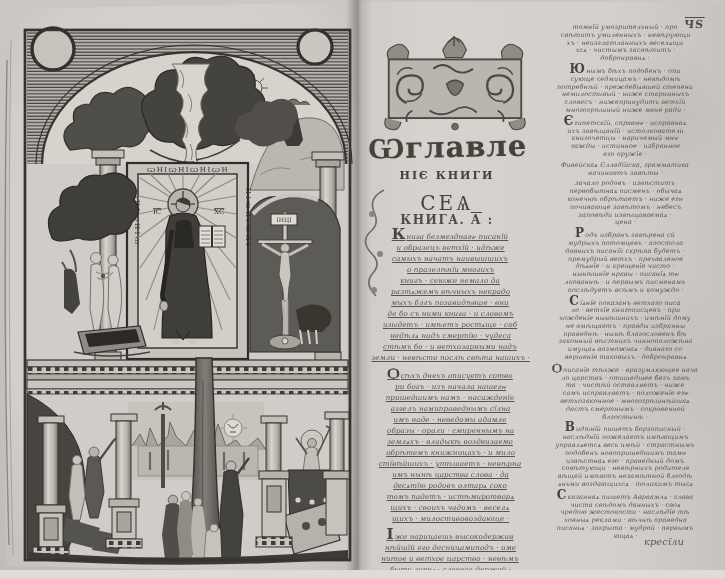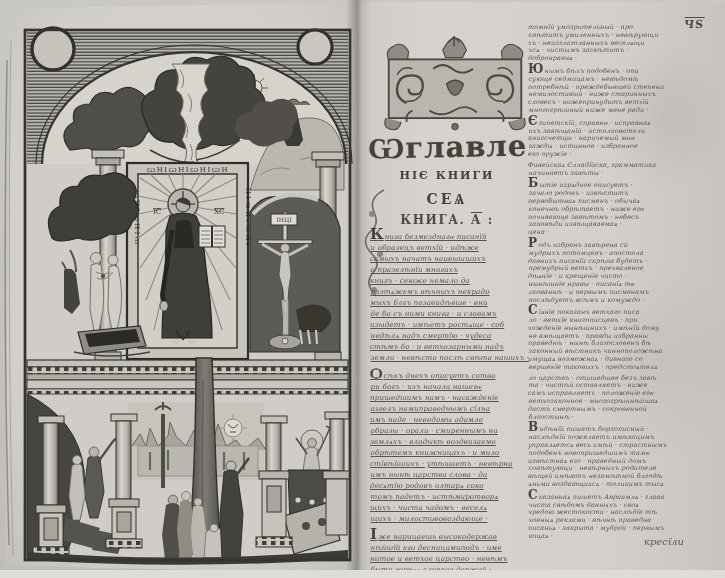--- a/index.html
+++ b/index.html
@@ -28,7 +28,7 @@
   .ovl{text-decoration:overline;}
   #col1{position:absolute;left:12px;top:227px;width:160px;}
   #col2{position:absolute;left:170px;top:22px;width:194px;}
-  .ms-para{margin:0 0 3px 0;}
+  .ms-para{margin:0 0 3px 0;text-align:center;}
   #col1 .ms-para{margin-bottom:5px;}
   .ms-line{white-space:nowrap;overflow:visible;font-style:italic;color:#59544d;
     letter-spacing:.15px;filter:blur(.22px);}

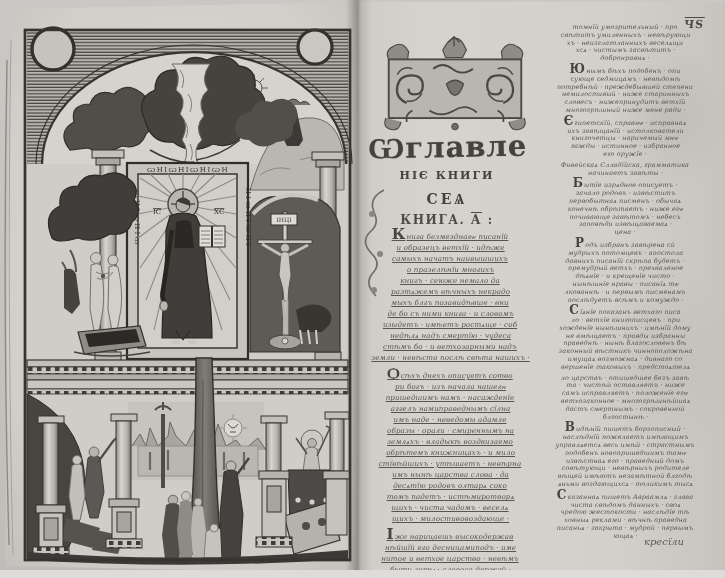--- a/index.html
+++ b/index.html
@@ -400,7 +400,6 @@
           <div class="ms-line">начинаетъ завѣты ·</div>
         </div>
         <div class="ms-para">
-          <div class="ms-line"><span class="ms-initial">Б</span>ытїе изрѧдное описуетъ ·</div>
           <div class="ms-line">зачало родовъ · извѣститъ</div>
           <div class="ms-line">первобытнаѧ писменъ · обычаѧ</div>
           <div class="ms-line">конечнѣ обрѣтаетъ · ниже егѡ</div>

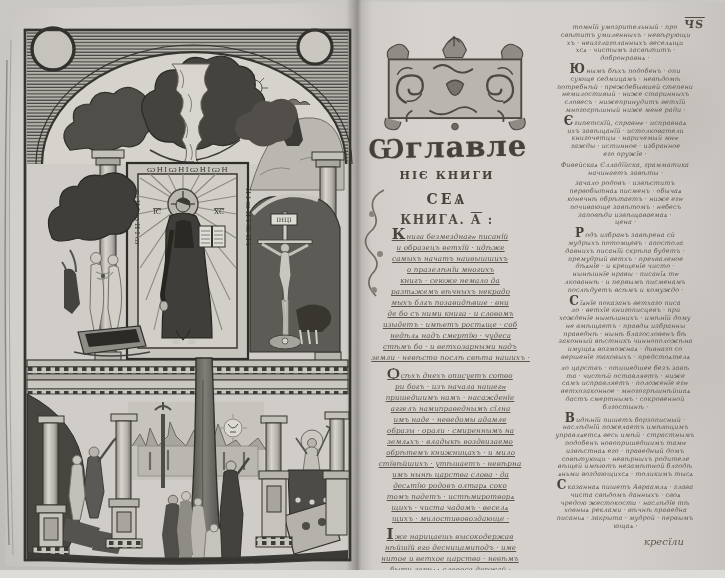--- a/index.html
+++ b/index.html
@@ -23,7 +23,7 @@
   #title-line1{top:128px;font-size:29px;font-weight:bold;letter-spacing:1px;
     transform:rotate(-1deg);text-shadow:0 0 1px rgba(70,66,60,.55);}
   #title-line2{top:167px;font-size:11px;font-weight:bold;letter-spacing:2px;}
-  #title-line3{top:189px;font-size:14px;font-weight:bold;letter-spacing:3px;}
+  #title-line3{top:189px;font-size:20px;font-weight:normal;letter-spacing:3px;}
   #title-line4{top:211px;font-size:12px;font-weight:bold;letter-spacing:1.5px;color:#4e4a44;}
   .ovl{text-decoration:overline;}
   #col1{position:absolute;left:12px;top:227px;width:160px;}

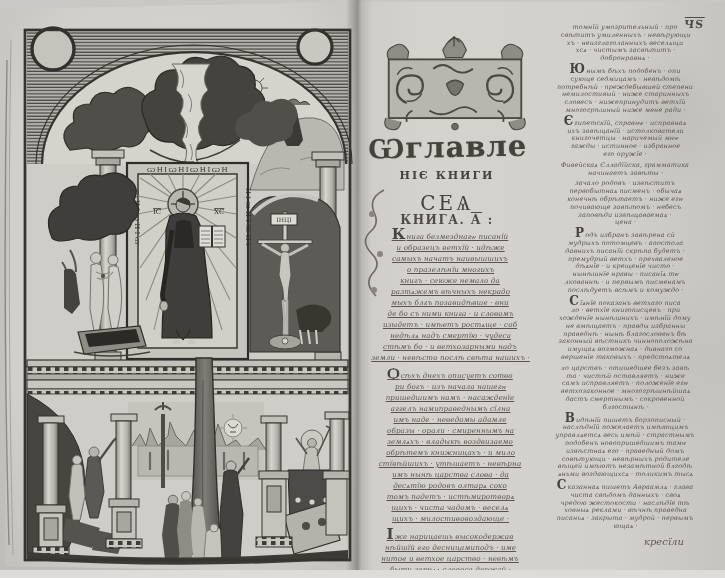--- a/index.html
+++ b/index.html
@@ -425,7 +425,7 @@
           <div class="ms-line">праведнѣ · нынѣ благословенъ бѣ</div>
           <div class="ms-line">законный вѣстникъ чинноположѣна</div>
           <div class="ms-line">имущаѧ возможнаѧ · дивнаго со</div>
-          <div class="ms-line">вершенїе таковыхъ · предстоѧтелѧ</div>
+          <div class="ms-line">вершенїе таковыхъ · добронравнѧ</div>
         </div>
         <div class="ms-para">
           <div class="ms-line">ло царствъ · отишедшее безъ завѣ</div>

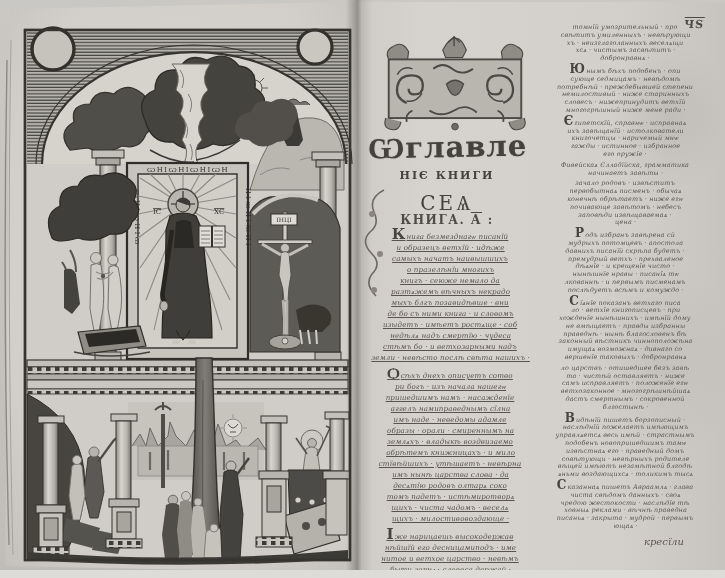--- a/index.html
+++ b/index.html
@@ -428,6 +428,7 @@
           <div class="ms-line">вершенїе таковыхъ · добронравнѧ</div>
         </div>
         <div class="ms-para">
+          <div class="ms-line"><span class="ms-initial">Ѻ</span>писанїе тѣхже · вразумляющее нача</div>
           <div class="ms-line">ло царствъ · отишедшее безъ завѣ</div>
           <div class="ms-line">та · чистѣй оставляетъ · ниже</div>
           <div class="ms-line">самъ исправляетъ · положенїе егѡ</div>

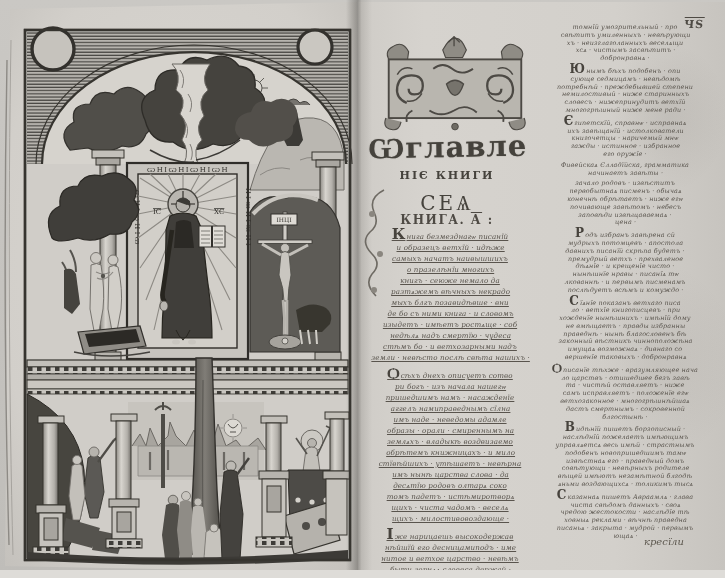--- a/index.html
+++ b/index.html
@@ -362,7 +362,7 @@
           <div class="ms-line">имъ нынѣ царства слова · да</div>
           <div class="ms-line">десѧтїю родовъ олтарѧ соко</div>
           <div class="ms-line">томъ падетъ · истѣмиротворѧ</div>
-          <div class="ms-line">щихъ · чиста чадомъ · веселѧ</div>
+          <div class="ms-line">щихъ · своихъ чадомъ · веселѧ</div>
           <div class="ms-line">щихъ · милостивовоздающе ·</div>
         </div>
         <div class="ms-para">

